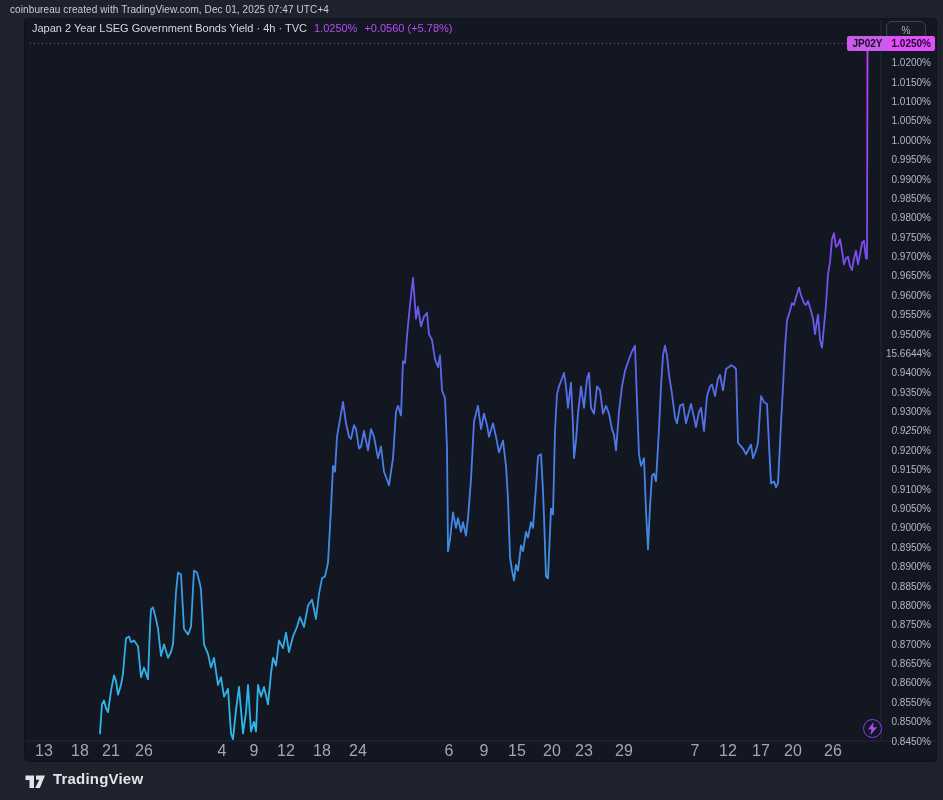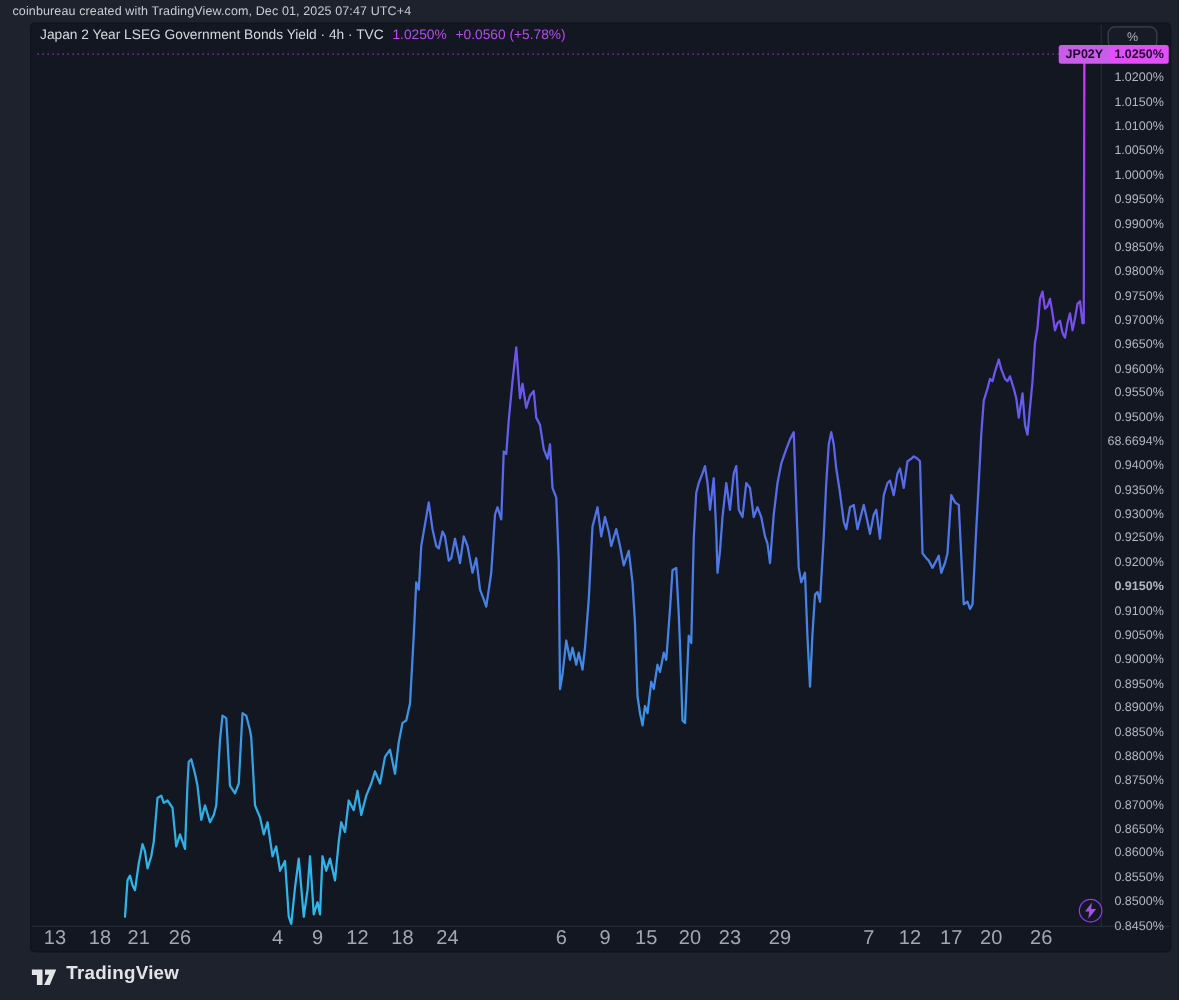--- a/index.html
+++ b/index.html
@@ -133,7 +133,7 @@
       <div class="price-label" style="top: 270.8px;">0.9600%</div>
       <div class="price-label" style="top: 290.1px;">0.9550%</div>
       <div class="price-label" style="top: 309.5px;">0.9500%</div>
-      <div class="price-label" style="top: 328.9px;">68.6694%</div>
+      <div class="price-label" style="top: 328.9px;">15.6644%</div>
       <div class="price-label" style="top: 348.3px;">0.9400%</div>
       <div class="price-label" style="top: 367.7px; text-align: right;">0.9350%</div>
       <div class="price-label" style="top: 387px;">0.9300%</div>

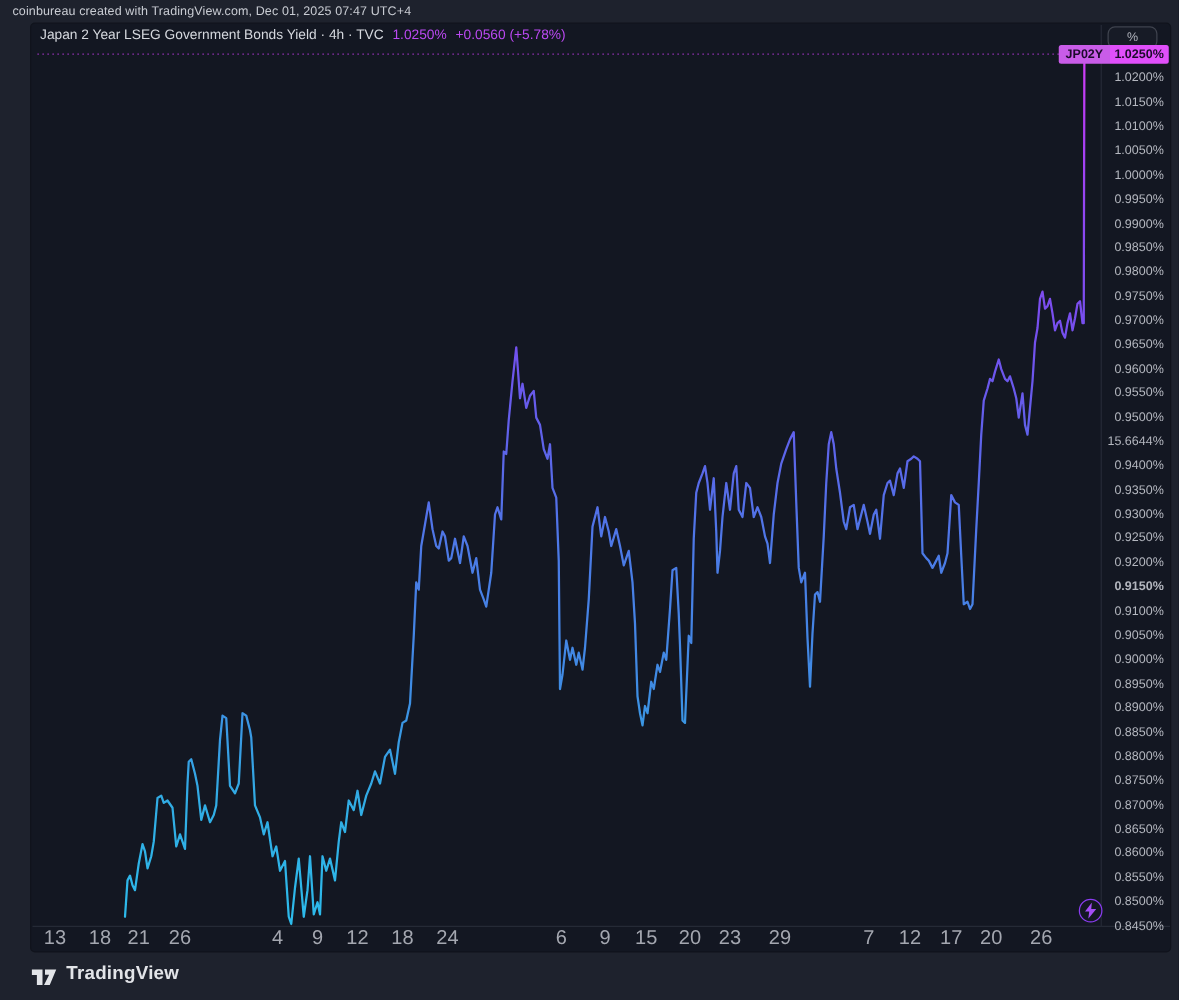--- a/index.html
+++ b/index.html
@@ -137,7 +137,7 @@
       <div class="price-label" style="top: 348.3px;">0.9400%</div>
       <div class="price-label" style="top: 367.7px; text-align: right;">0.9350%</div>
       <div class="price-label" style="top: 387px;">0.9300%</div>
-      <div class="price-label" style="top: 406.4px;">0.9250%</div>
+      <div class="price-label" style="top: 406.4px; font-style: italic;">0.9250%</div>
       <div class="price-label" style="top: 425.8px;">0.9200%</div>
       <div class="price-label" style="top: 445.2px; font-weight: bold;">0.9150%</div>
       <div class="price-label" style="top: 464.6px;">0.9100%</div>

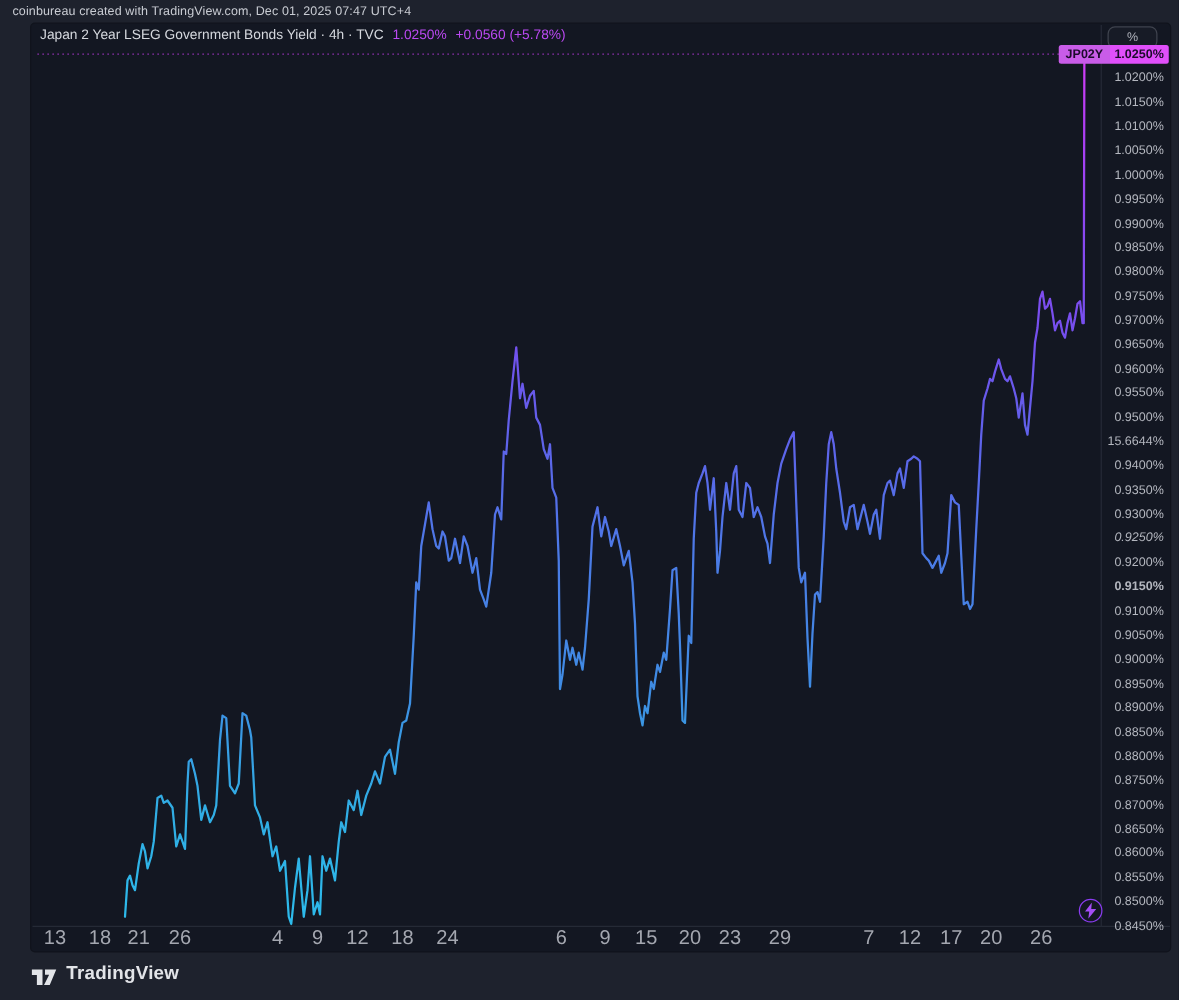--- a/index.html
+++ b/index.html
@@ -139,7 +139,7 @@
       <div class="price-label" style="top: 387px;">0.9300%</div>
       <div class="price-label" style="top: 406.4px; font-style: italic;">0.9250%</div>
       <div class="price-label" style="top: 425.8px;">0.9200%</div>
-      <div class="price-label" style="top: 445.2px; font-weight: bold;">0.9150%</div>
+      <div class="price-label" style="top: 445.2px;">0.9150%</div>
       <div class="price-label" style="top: 464.6px;">0.9100%</div>
       <div class="price-label" style="top: 483.9px;">0.9050%</div>
       <div class="price-label" style="top: 503.3px;">0.9000%</div>

